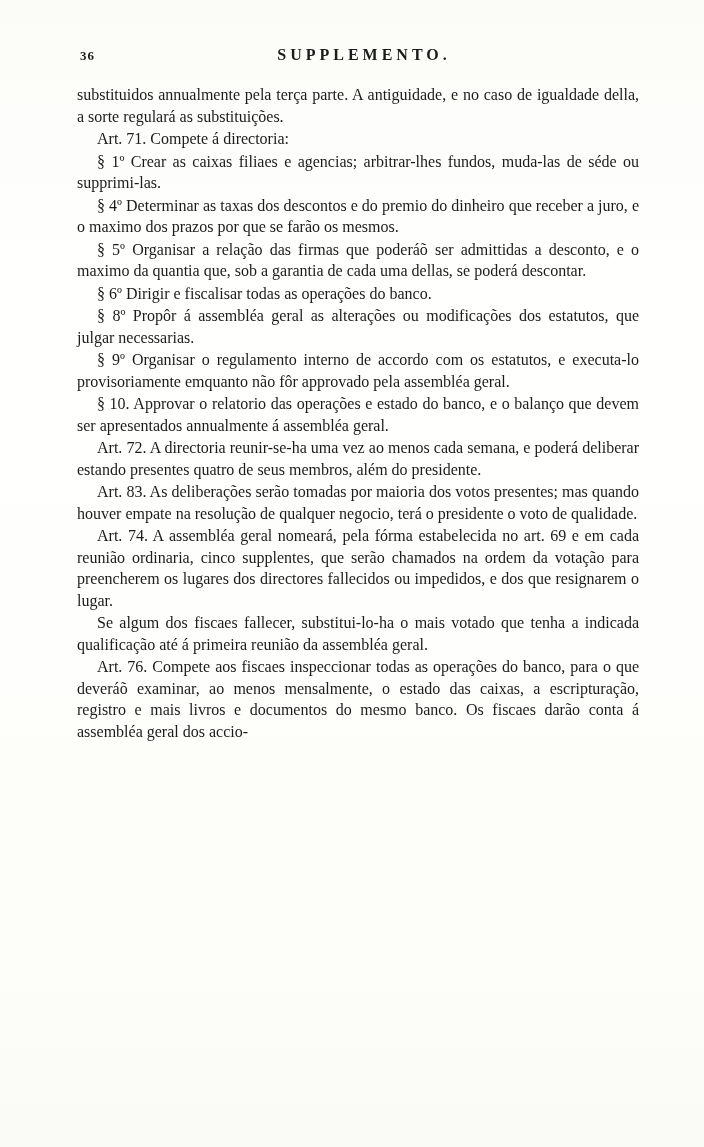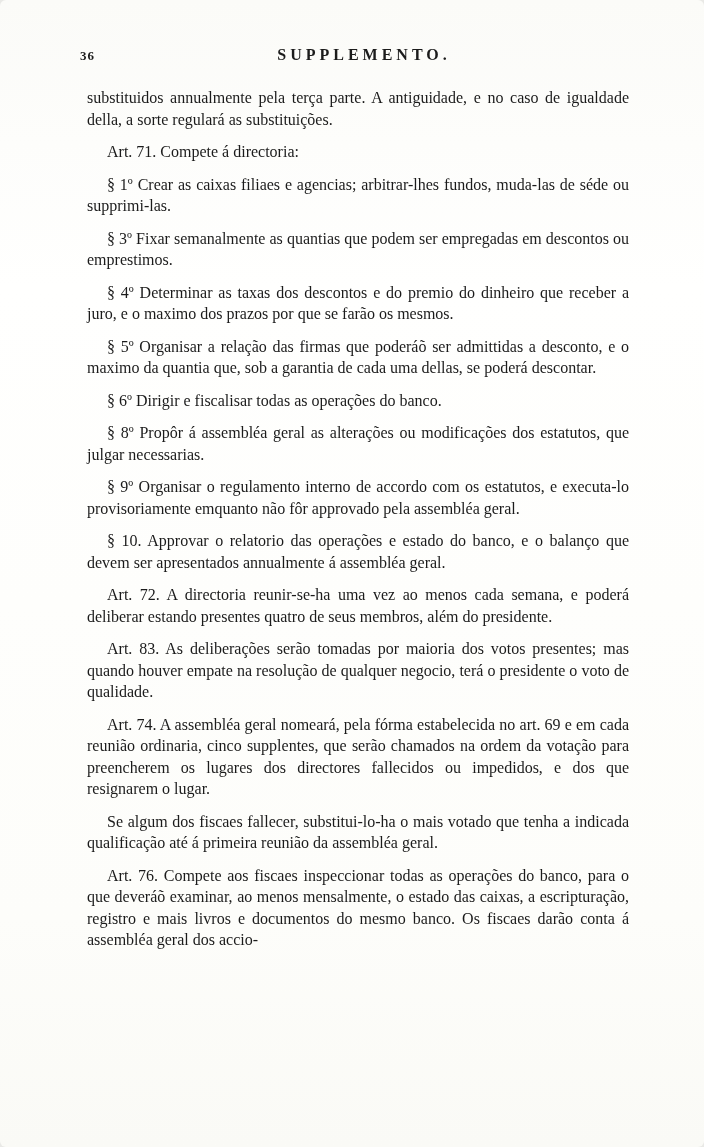--- a/index.html
+++ b/index.html
@@ -17,7 +17,6 @@
     color: #1b1b1b;
     font-family: "Liberation Serif", "DejaVu Serif", serif;
     overflow: hidden;
-    border-radius: 6px;
   }
   .page-header {
     position: relative;

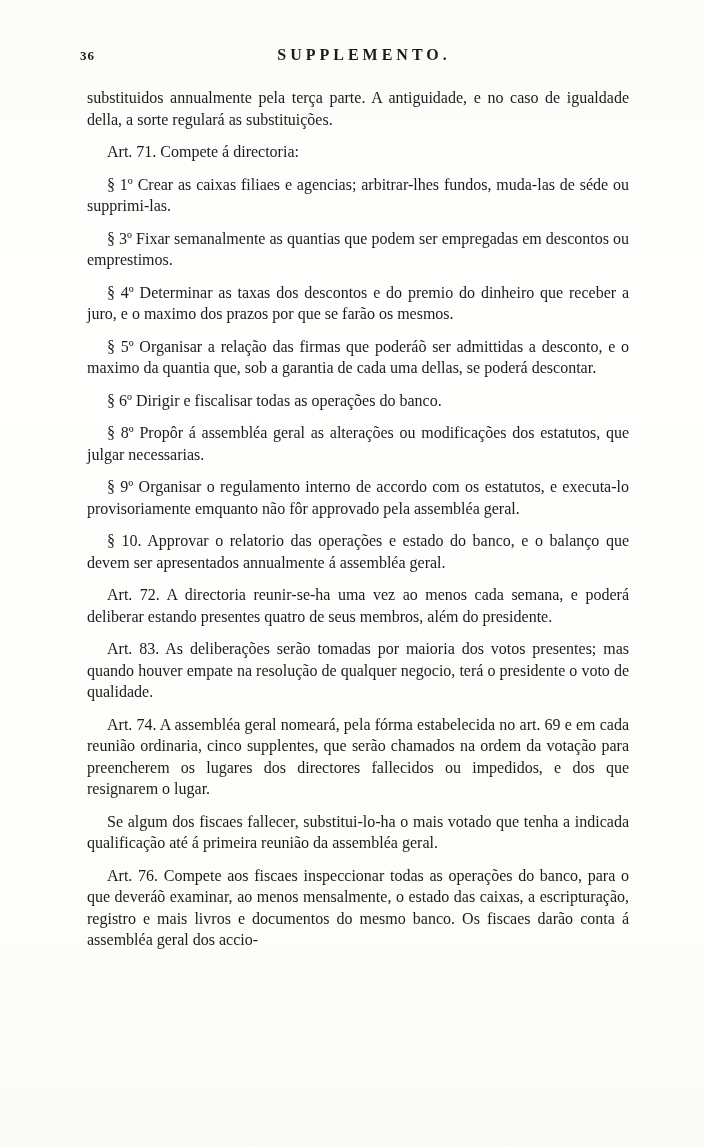--- a/index.html
+++ b/index.html
@@ -45,7 +45,7 @@
     text-align: justify;
   }
   .para {
-    margin: 11px;
+    margin: 1px;
     padding: 0;
   }
   .para.indent {

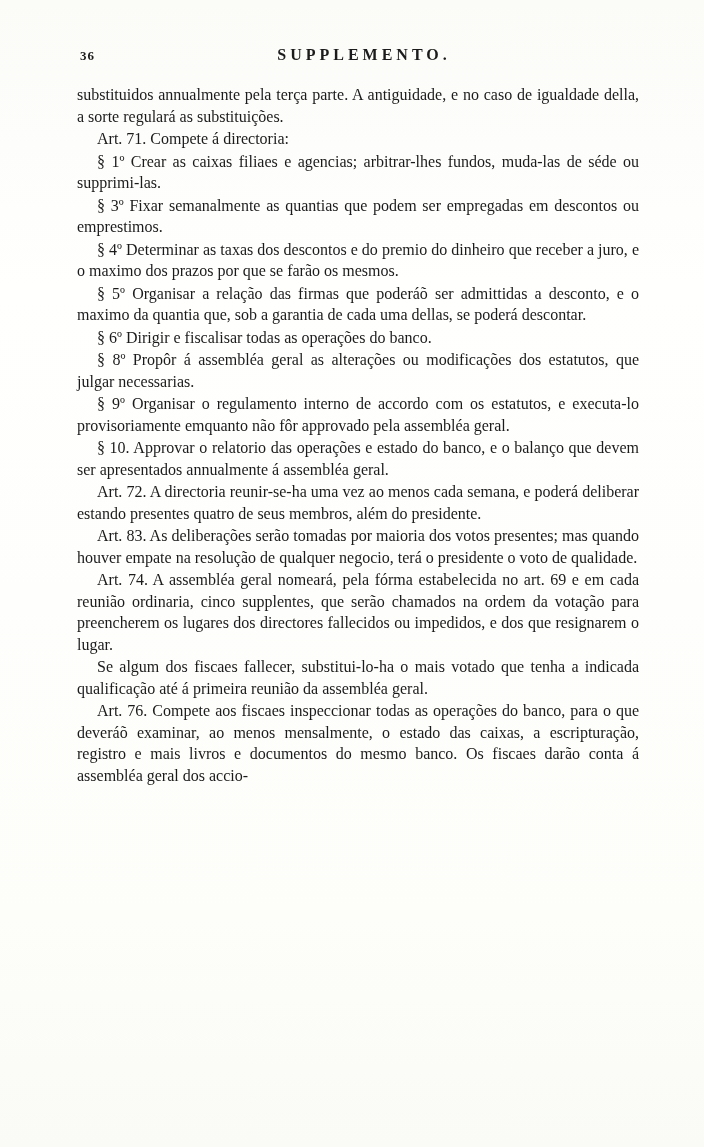--- a/index.html
+++ b/index.html
@@ -64,7 +64,6 @@
       <p class="para">substituidos annualmente pela terça parte. A antiguidade, e no caso de igualdade della, a sorte regulará as substituições.</p>
       <p class="para indent">Art. 71. Compete á directoria:</p>
       <p class="para indent">§ 1º Crear as caixas filiaes e agencias; arbitrar-lhes fundos, muda-las de séde ou supprimi-las.</p>
-      <p class="para indent">§ 3º Fixar semanalmente as quantias que podem ser empregadas em descontos ou emprestimos.</p>
       <p class="para indent">§ 4º Determinar as taxas dos descontos e do premio do dinheiro que receber a juro, e o maximo dos prazos por que se farão os mesmos.</p>
       <p class="para indent">§ 5º Organisar a relação das firmas que poderáõ ser admittidas a desconto, e o maximo da quantia que, sob a garantia de cada uma dellas, se poderá descontar.</p>
       <p class="para indent">§ 6º Dirigir e fiscalisar todas as operações do banco.</p>

